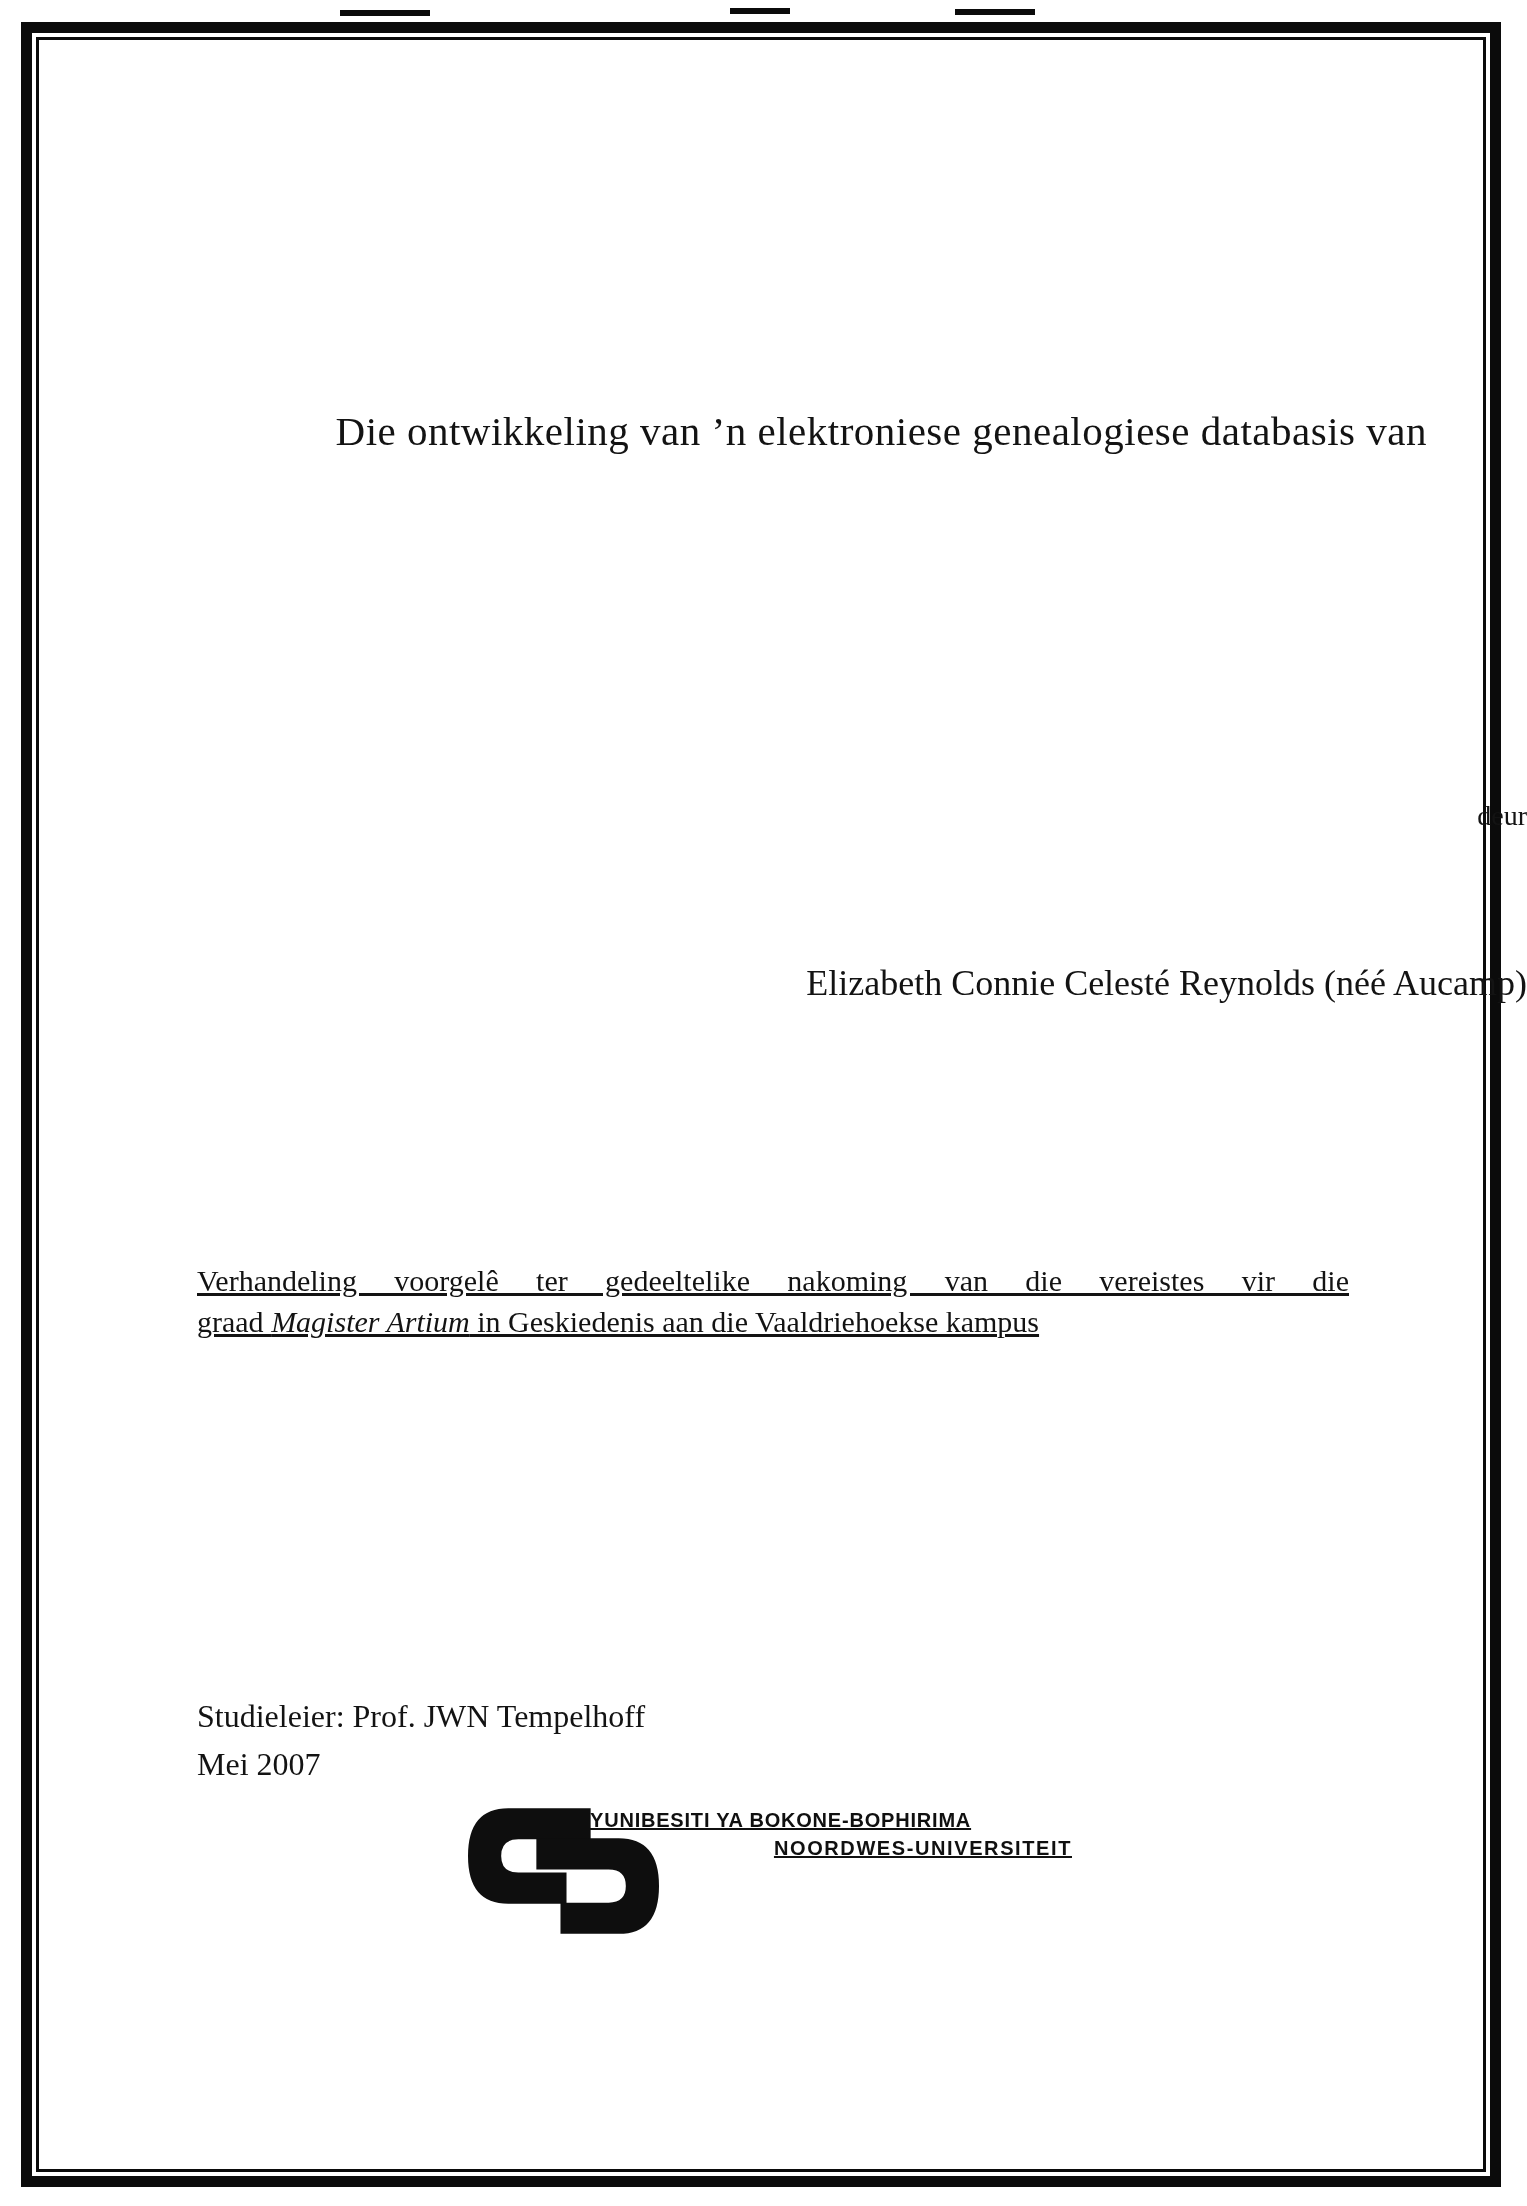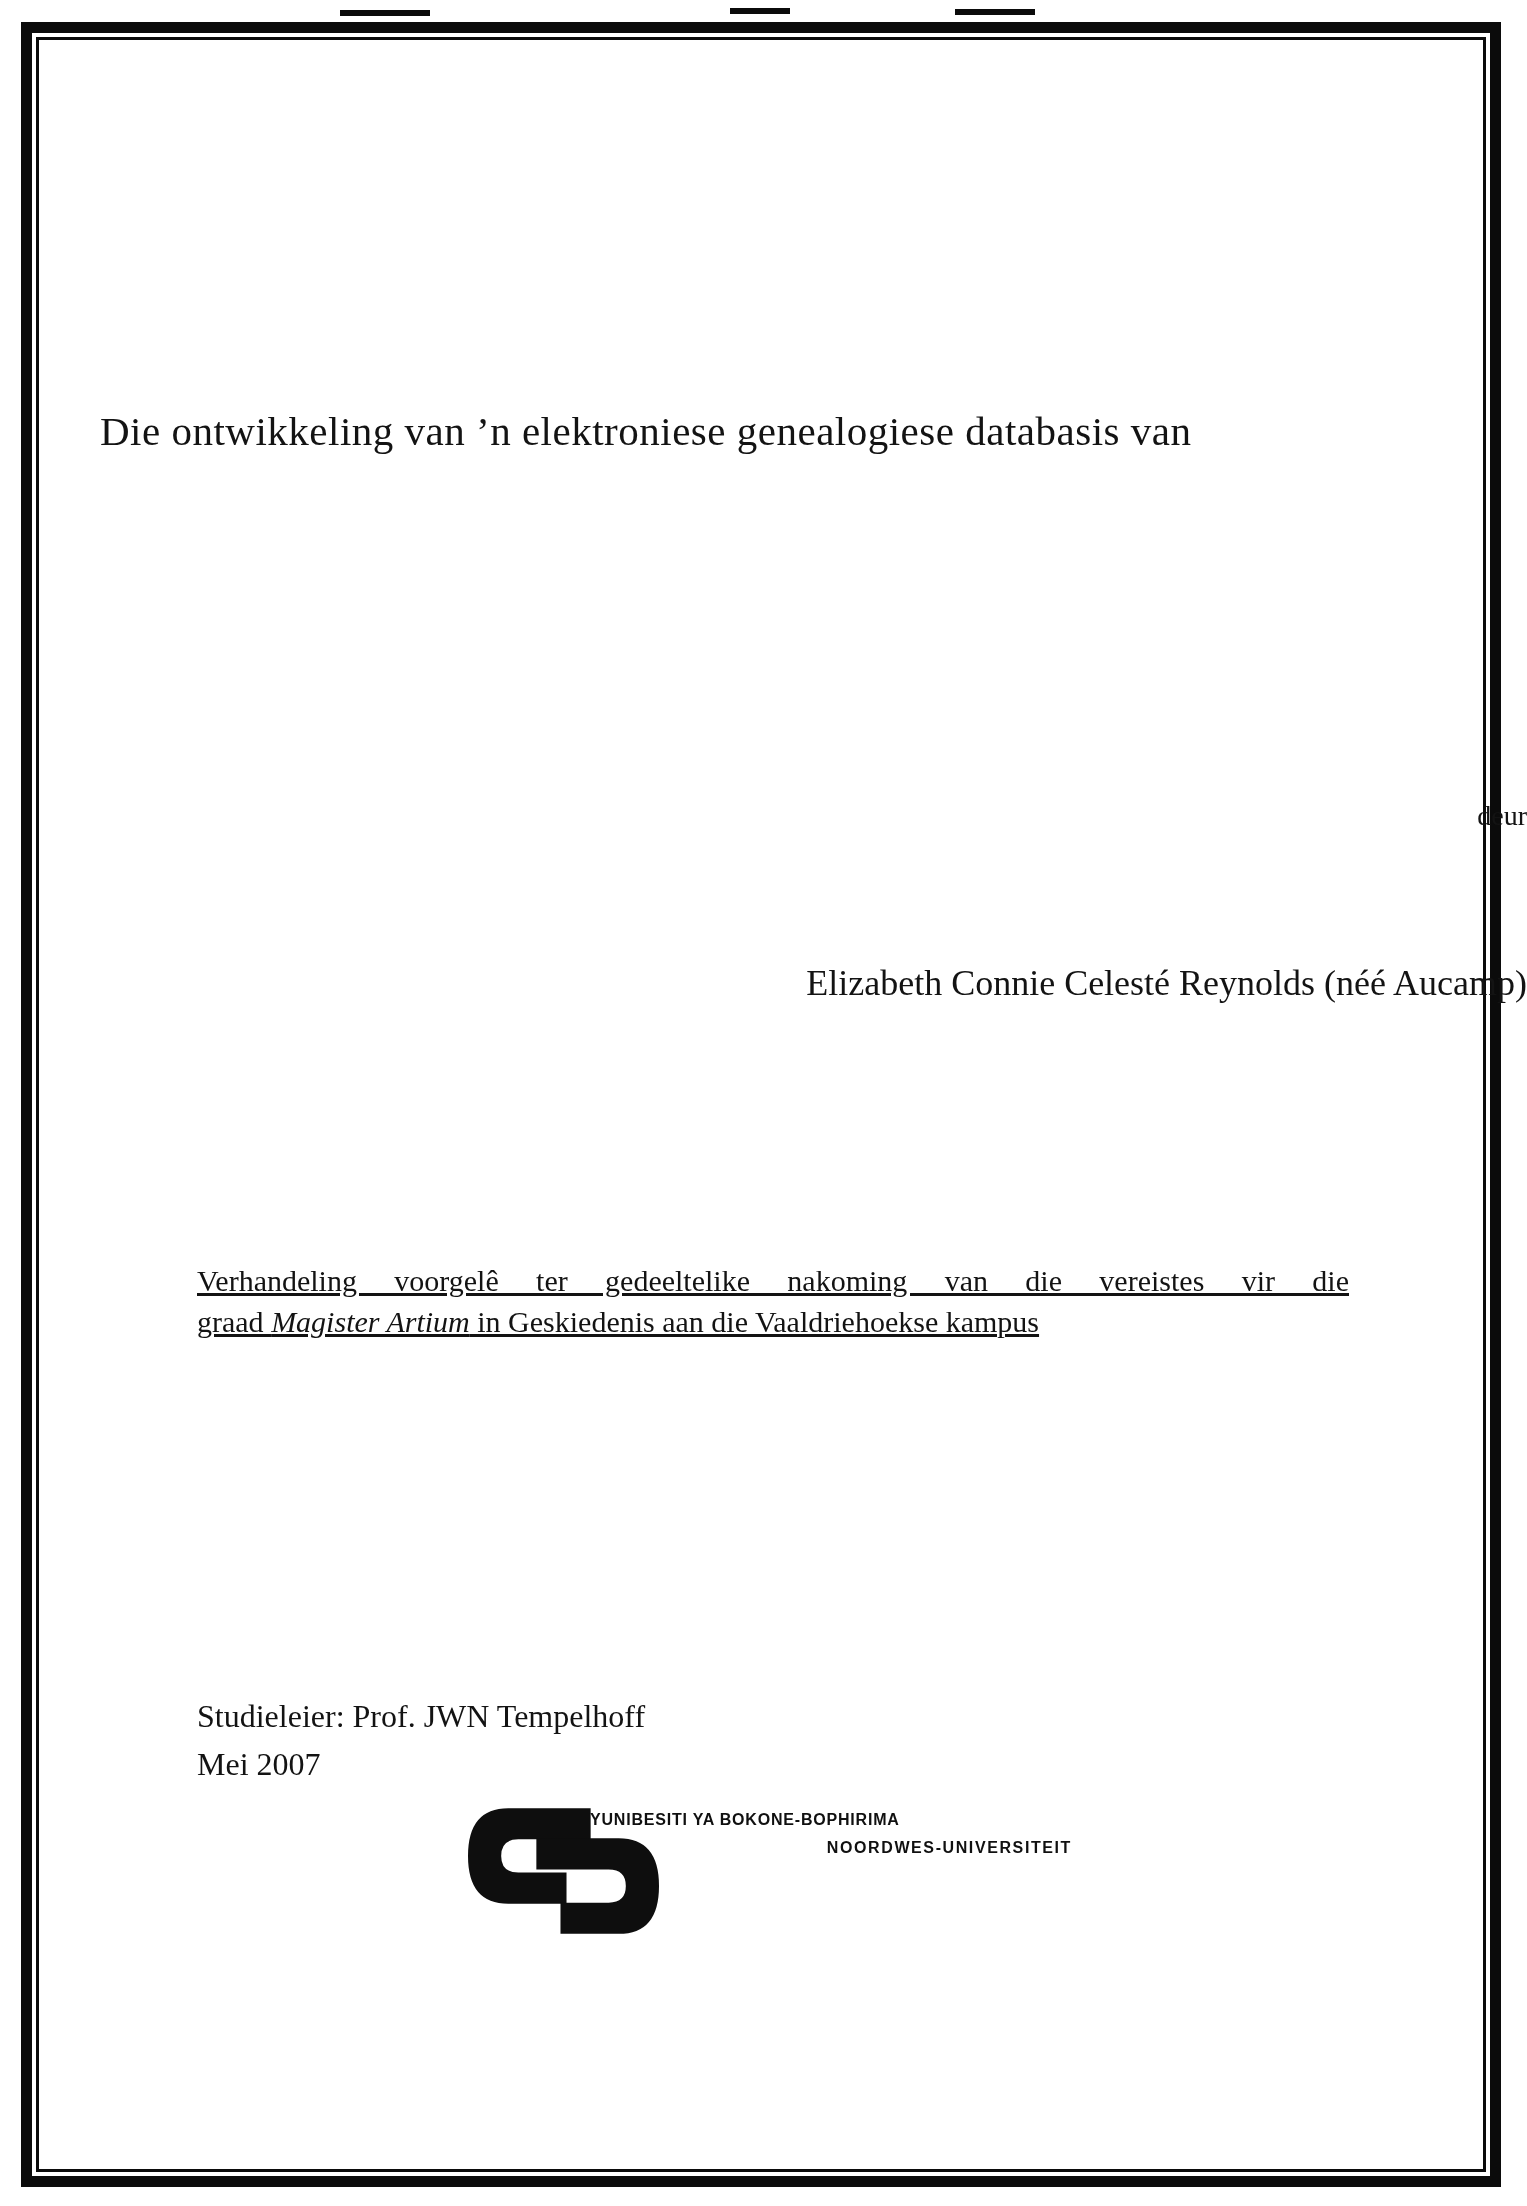--- a/index.html
+++ b/index.html
@@ -38,7 +38,7 @@
     font-size: 41px;
     font-weight: normal;
     line-height: 78px;
-    text-align: left;
+    text-align: right;
     letter-spacing: 0.5px;
   }
   .title-line { display: block; }

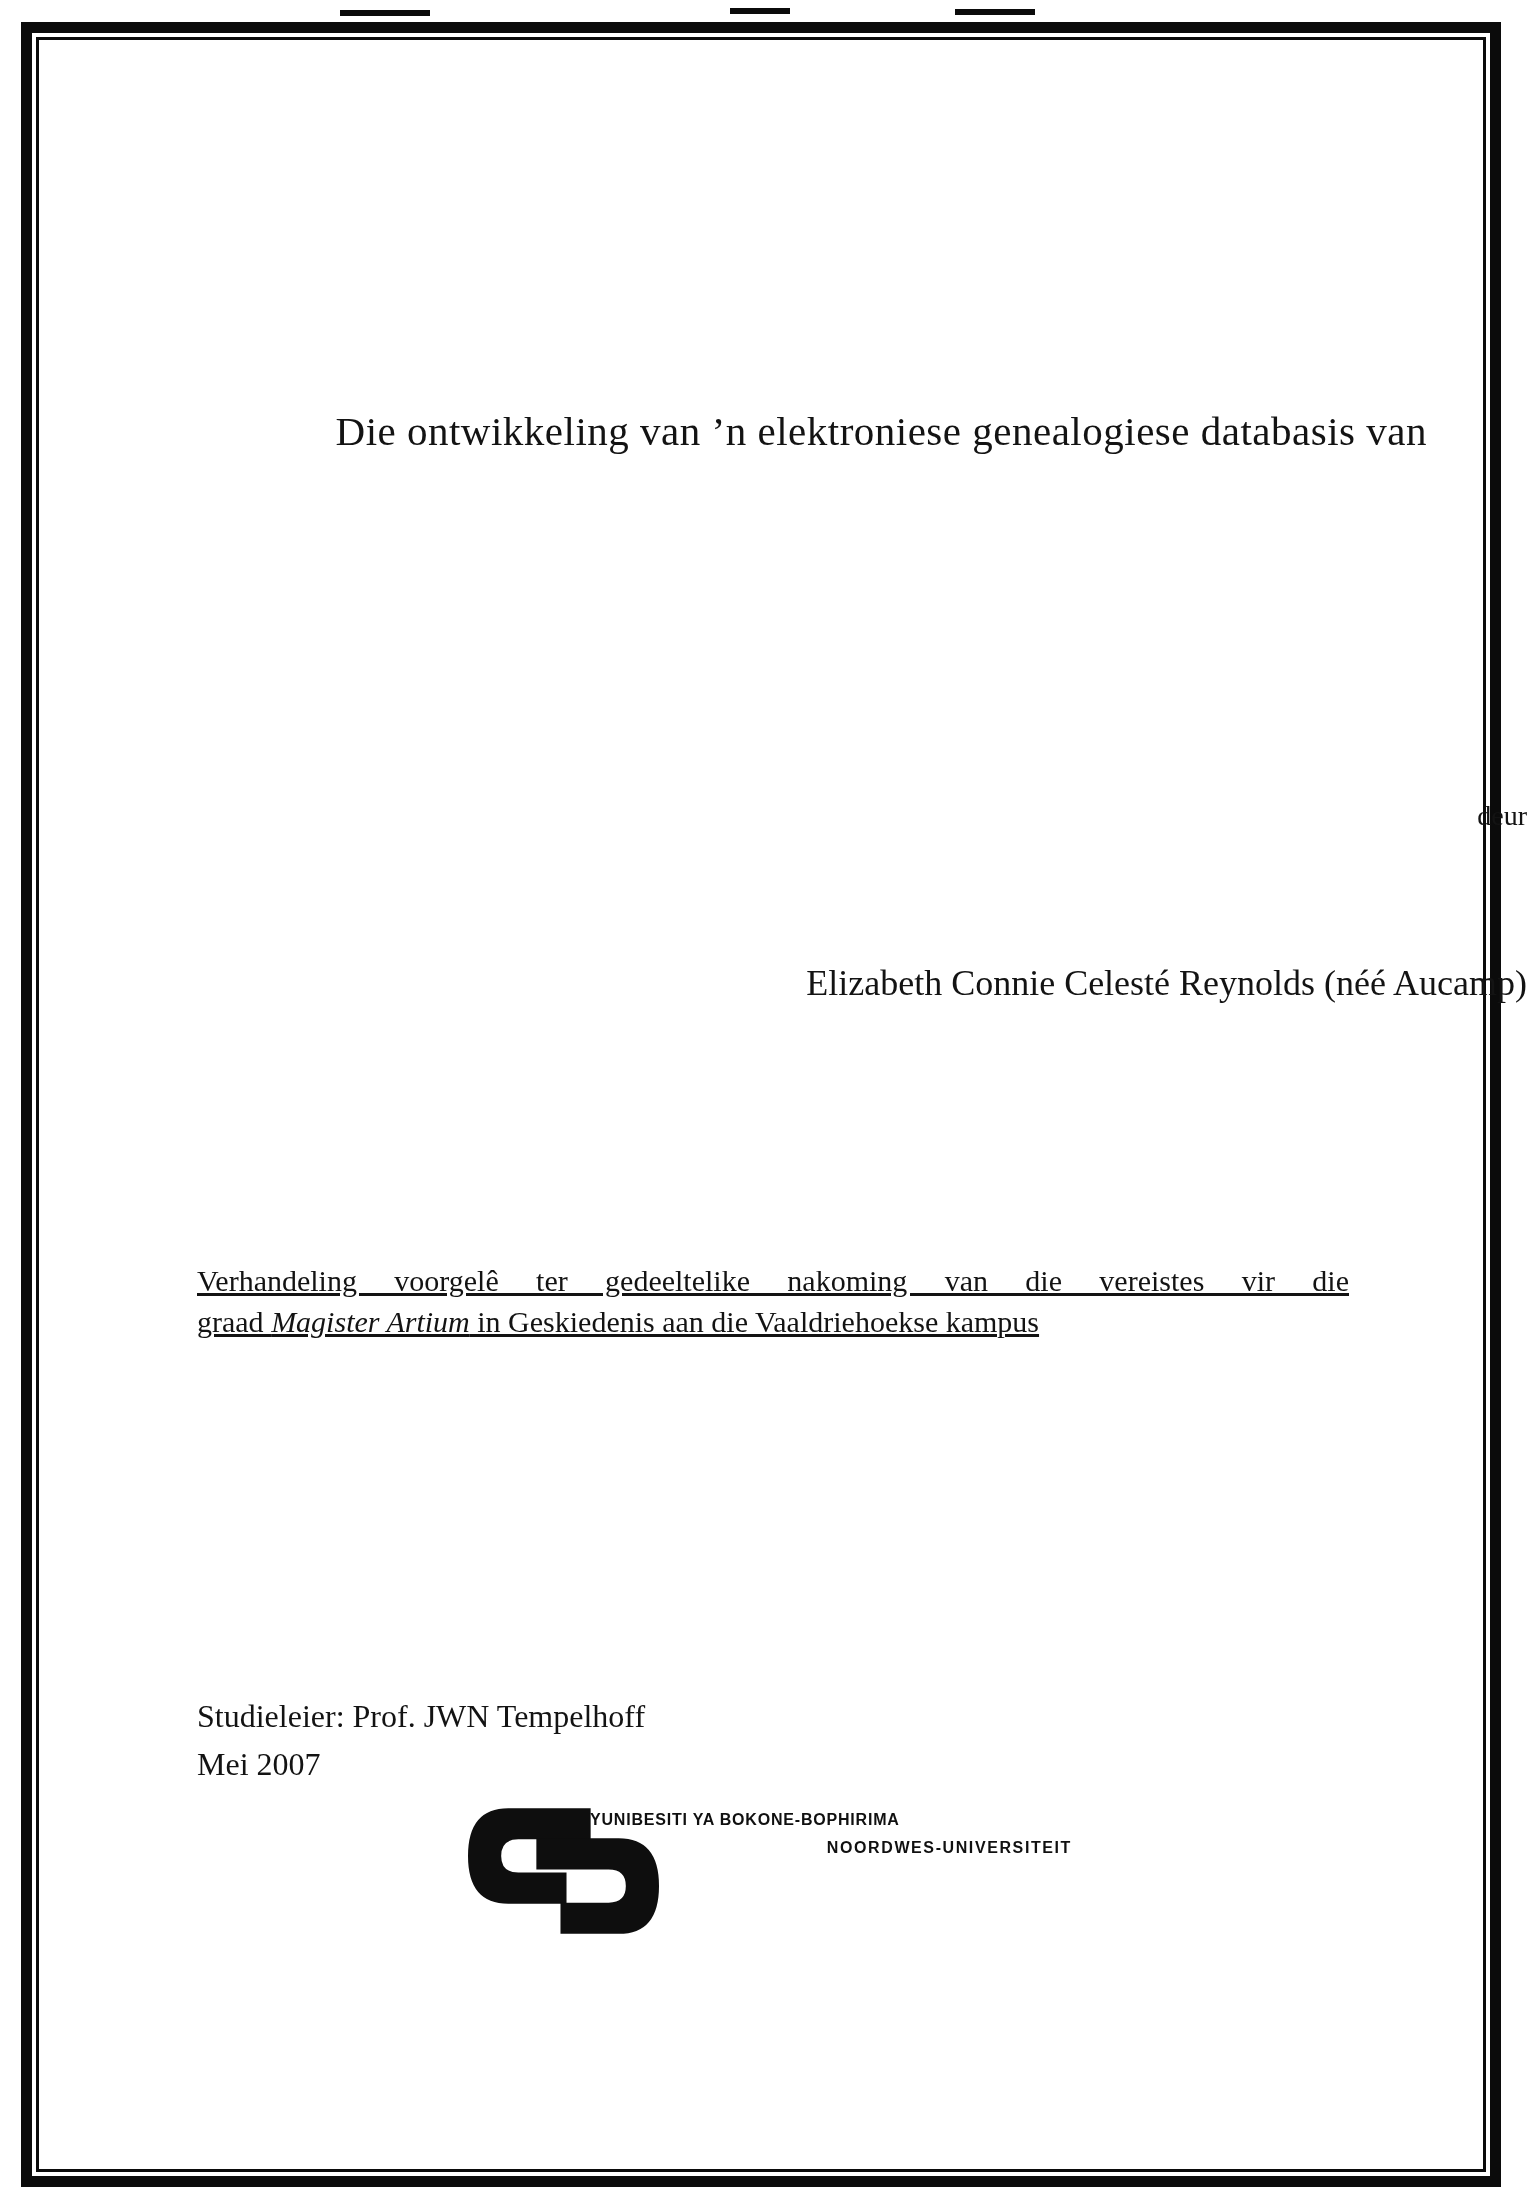--- a/index.html
+++ b/index.html
@@ -93,12 +93,13 @@
     position: absolute;
     left: 122px; top: 8px;
     width: 482px;
-    font-size: 16px;
+    font-size: 20px;
     font-weight: 700;
     line-height: 28px;
     letter-spacing: 0.8px;
     color: #101010;
     white-space: nowrap;
+    text-decoration: underline;
   }
   .logo-line { display: block; }
   .logo-line.indented {

